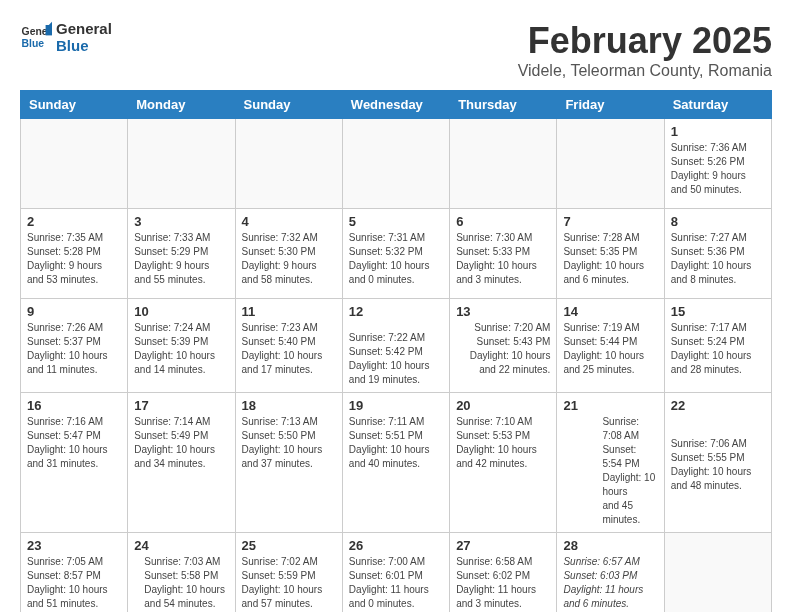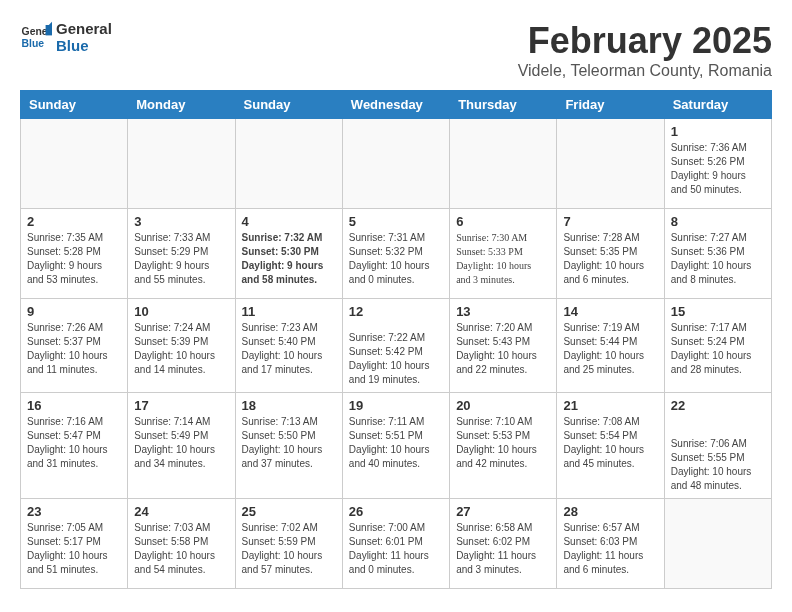--- a/index.html
+++ b/index.html
@@ -143,7 +143,7 @@
         </td>
         <td>
           <span class="day-number">4</span>
-          <div class="day-info" style="white-space: pre-line; font-weight: bold;">Sunrise: 7:32 AM
+          <div class="day-info" style="white-space: pre-line;">Sunrise: 7:32 AM
 Sunset: 5:30 PM
 Daylight: 9 hours
 and 58 minutes.</div>

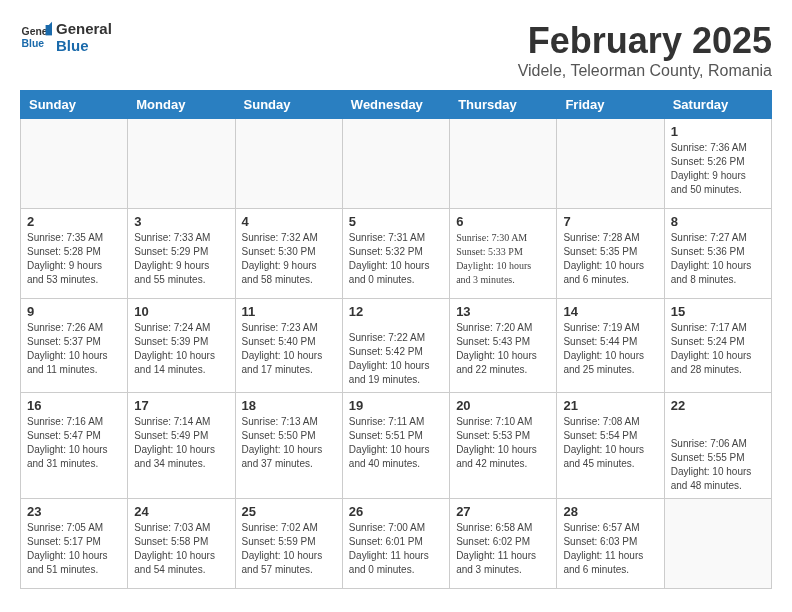--- a/index.html
+++ b/index.html
@@ -157,7 +157,7 @@
         </td>
         <td>
           <span class="day-number">6</span>
-          <div class="day-info" style="white-space: pre-line; font-family: Liberation Serif, serif;">Sunrise: 7:30 AM
+          <div class="day-info" style="white-space: pre-line;">Sunrise: 7:30 AM
 Sunset: 5:33 PM
 Daylight: 10 hours
 and 3 minutes.</div>

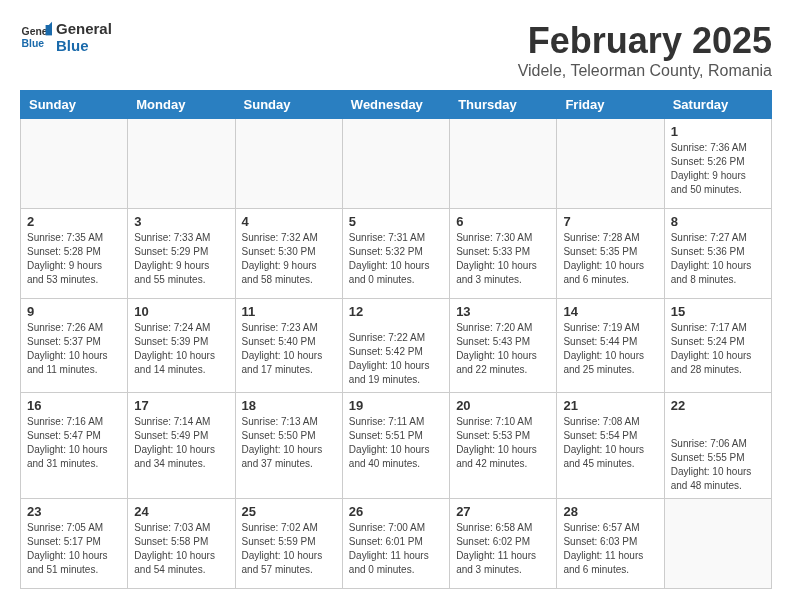--- a/index.html
+++ b/index.html
@@ -208,7 +208,7 @@
         </td>
         <td>
           <span class="day-number">13</span>
-          <div class="day-info" style="white-space: pre-line;">Sunrise: 7:20 AM
+          <div class="day-info" style="white-space: pre-line; text-align: right;">Sunrise: 7:20 AM
 Sunset: 5:43 PM
 Daylight: 10 hours
 and 22 minutes.</div>

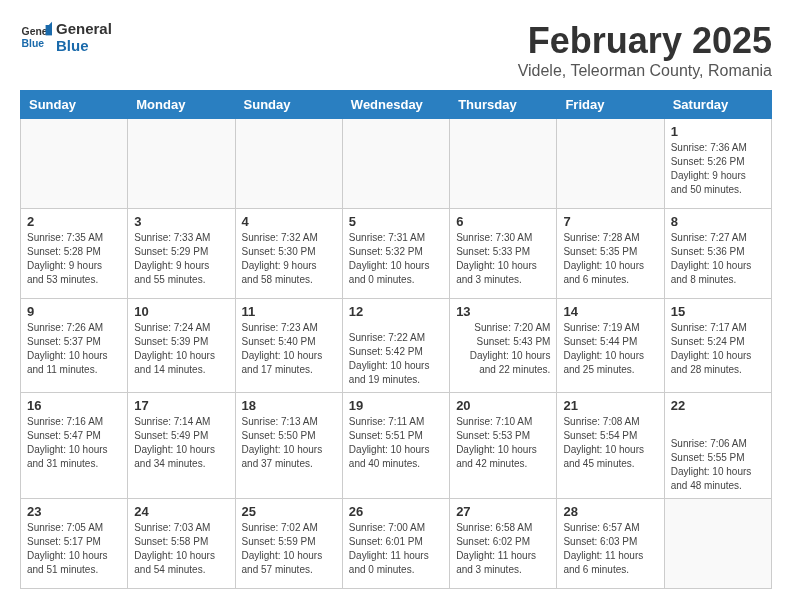--- a/index.html
+++ b/index.html
@@ -266,7 +266,7 @@
         </td>
         <td>
           <span class="day-number">21</span>
-          <div class="day-info" style="white-space: pre-line;">Sunrise: 7:08 AM
+          <div class="day-info" style="white-space: pre-line; margin-left: 39px;">Sunrise: 7:08 AM
 Sunset: 5:54 PM
 Daylight: 10 hours
 and 45 minutes.</div>

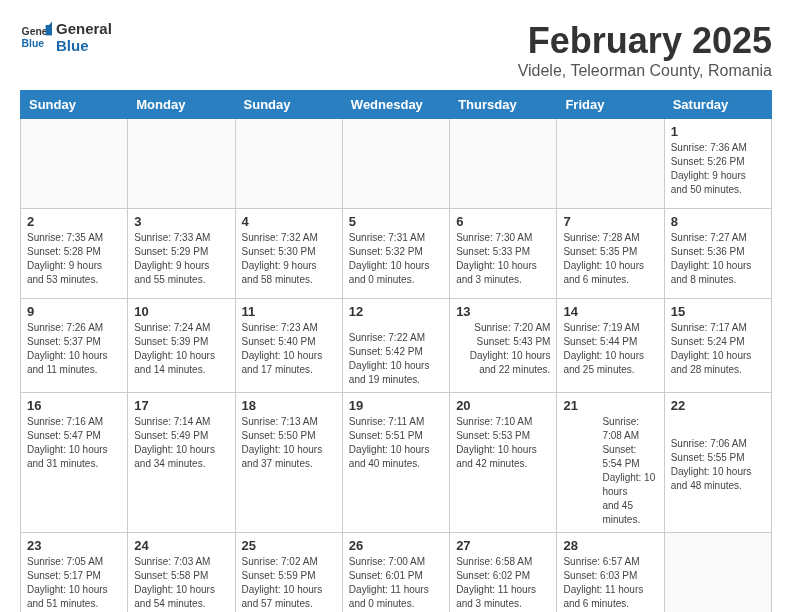--- a/index.html
+++ b/index.html
@@ -283,7 +283,7 @@
         <td>
           <span class="day-number">23</span>
           <div class="day-info" style="white-space: pre-line;">Sunrise: 7:05 AM
-Sunset: 5:17 PM
+Sunset: 8:57 PM
 Daylight: 10 hours
 and 51 minutes.</div>
         </td>

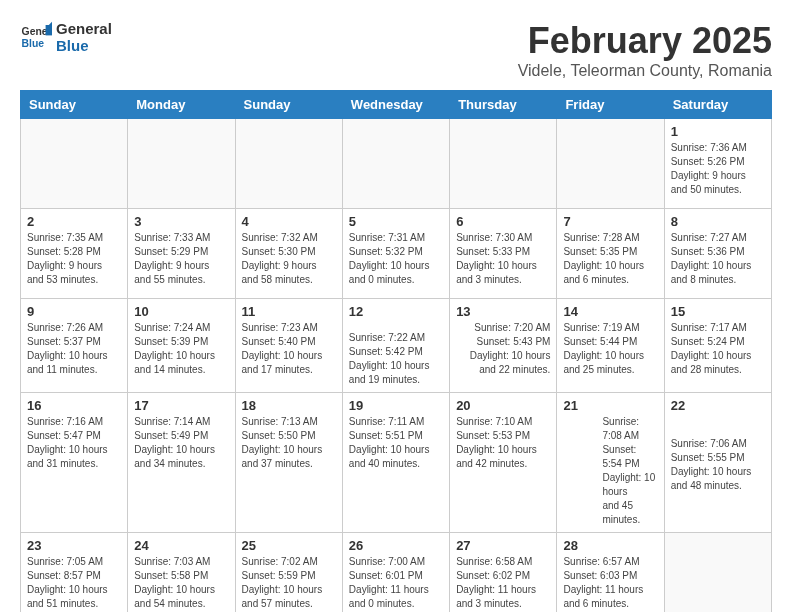--- a/index.html
+++ b/index.html
@@ -289,7 +289,7 @@
         </td>
         <td>
           <span class="day-number">24</span>
-          <div class="day-info" style="white-space: pre-line;">Sunrise: 7:03 AM
+          <div class="day-info" style="white-space: pre-line; margin-left: 10px;">Sunrise: 7:03 AM
 Sunset: 5:58 PM
 Daylight: 10 hours
 and 54 minutes.</div>

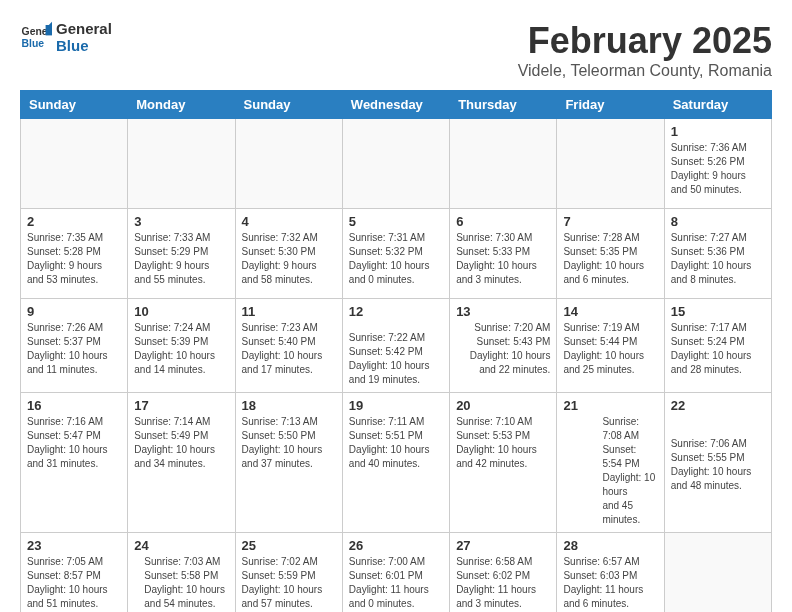--- a/index.html
+++ b/index.html
@@ -317,7 +317,7 @@
         </td>
         <td>
           <span class="day-number">28</span>
-          <div class="day-info" style="white-space: pre-line;">Sunrise: 6:57 AM
+          <div class="day-info" style="white-space: pre-line; font-style: italic;">Sunrise: 6:57 AM
 Sunset: 6:03 PM
 Daylight: 11 hours
 and 6 minutes.</div>

